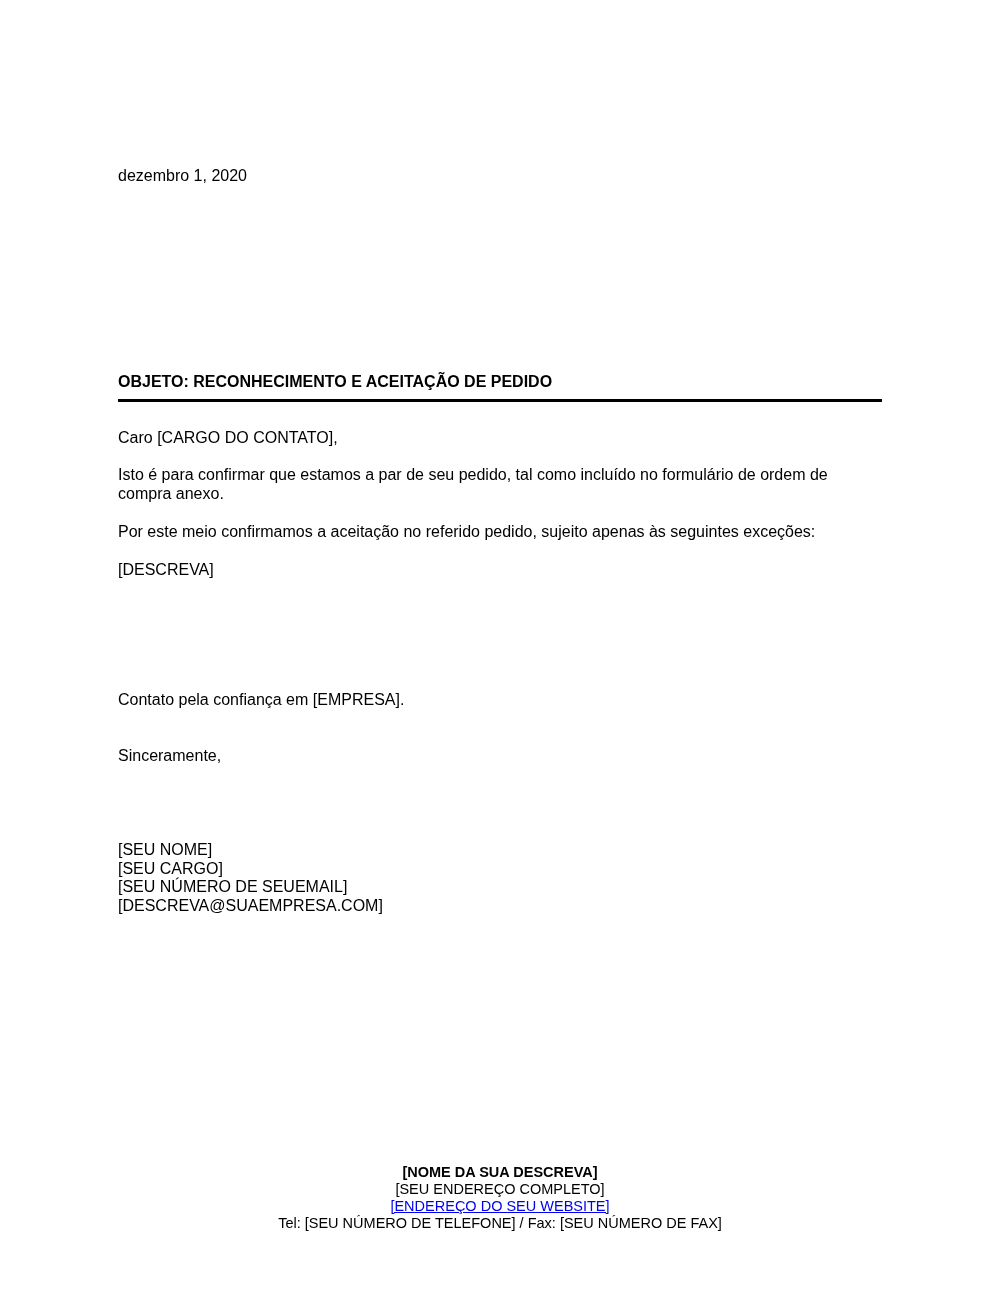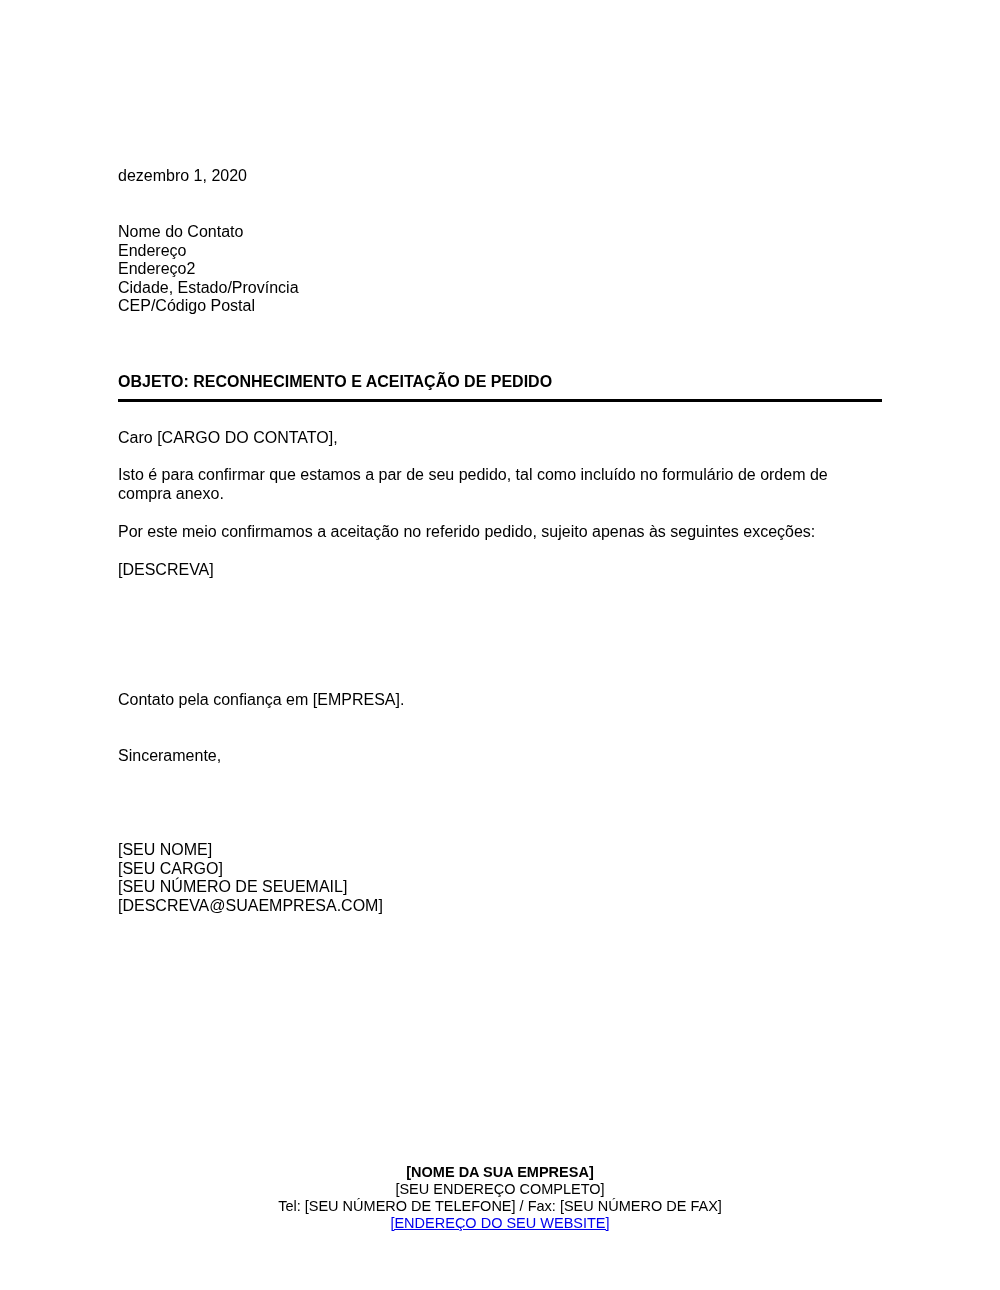--- a/index.html
+++ b/index.html
@@ -60,13 +60,6 @@
 
   <div class="abs line" style="top:167px;">dezembro 1, 2020</div>
 
-  <div class="abs" style="top:223px;">
-    <span class="line">Nome do Contato</span>
-    <span class="line">Endereço</span>
-    <span class="line">Endereço2</span>
-    <span class="line">Cidade, Estado/Província</span>
-    <span class="line">CEP/Código Postal</span>
-  </div>
 
   <div class="abs subject" style="top:373px;">OBJETO: RECONHECIMENTO E ACEITAÇÃO DE PEDIDO</div>
   <div class="rule"></div>

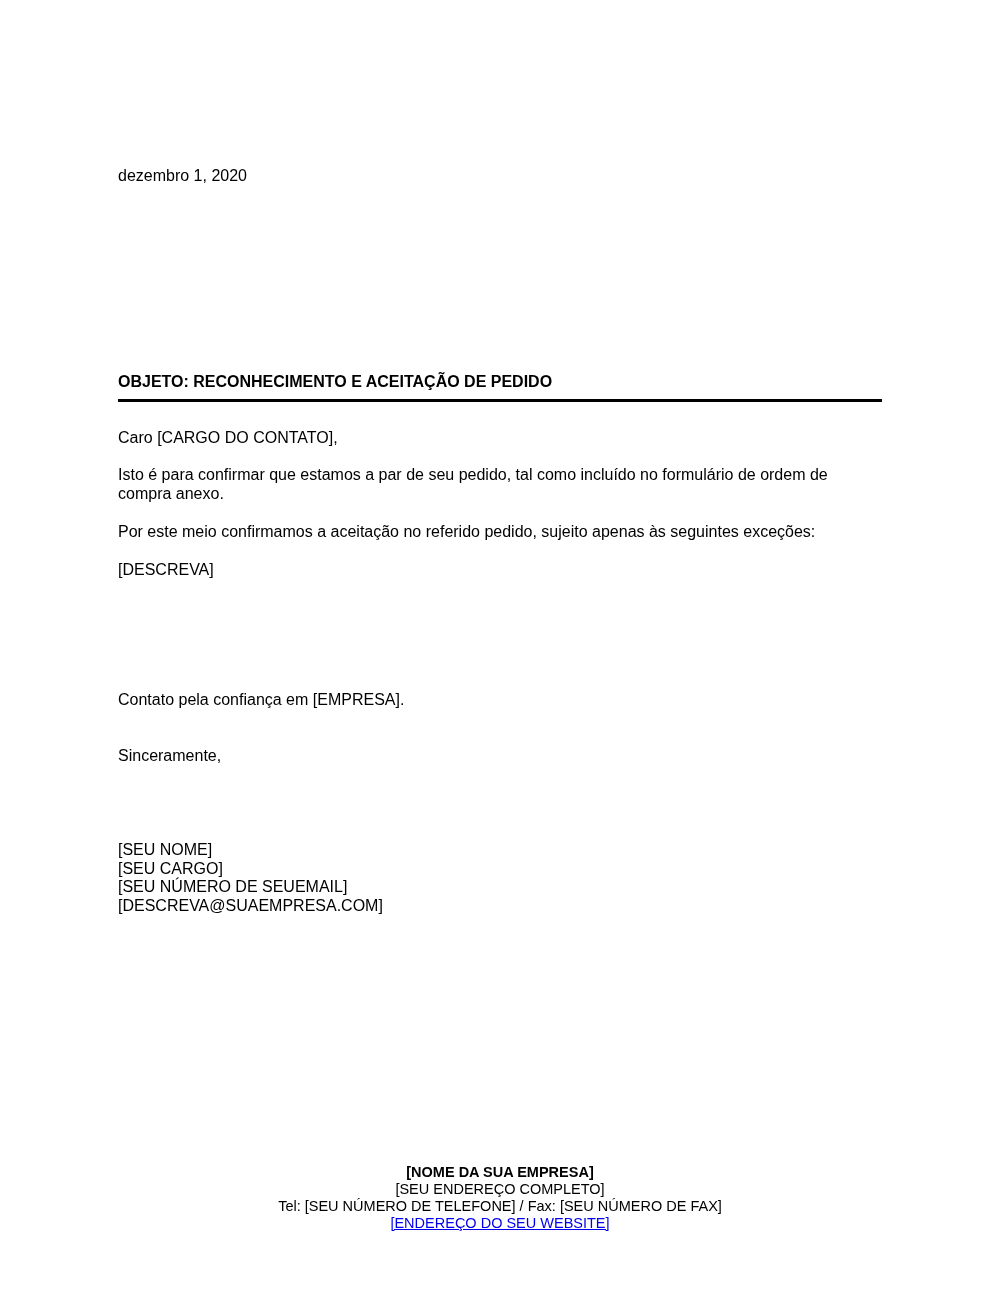--- a/index.html
+++ b/index.html
@@ -85,7 +85,7 @@
   </div>
 
   <div class="footer">
-    <div class="bold">[NOME DA SUA EMPRESA]</div>
+    <div class="bold">[NOME DA SUA DESCREVA]</div>
     <div>[SEU ENDEREÇO COMPLETO]</div>
     <div>Tel: [SEU NÚMERO DE TELEFONE] / Fax: [SEU NÚMERO DE FAX]</div>
     <div><a href="#">[ENDEREÇO DO SEU WEBSITE]</a></div>

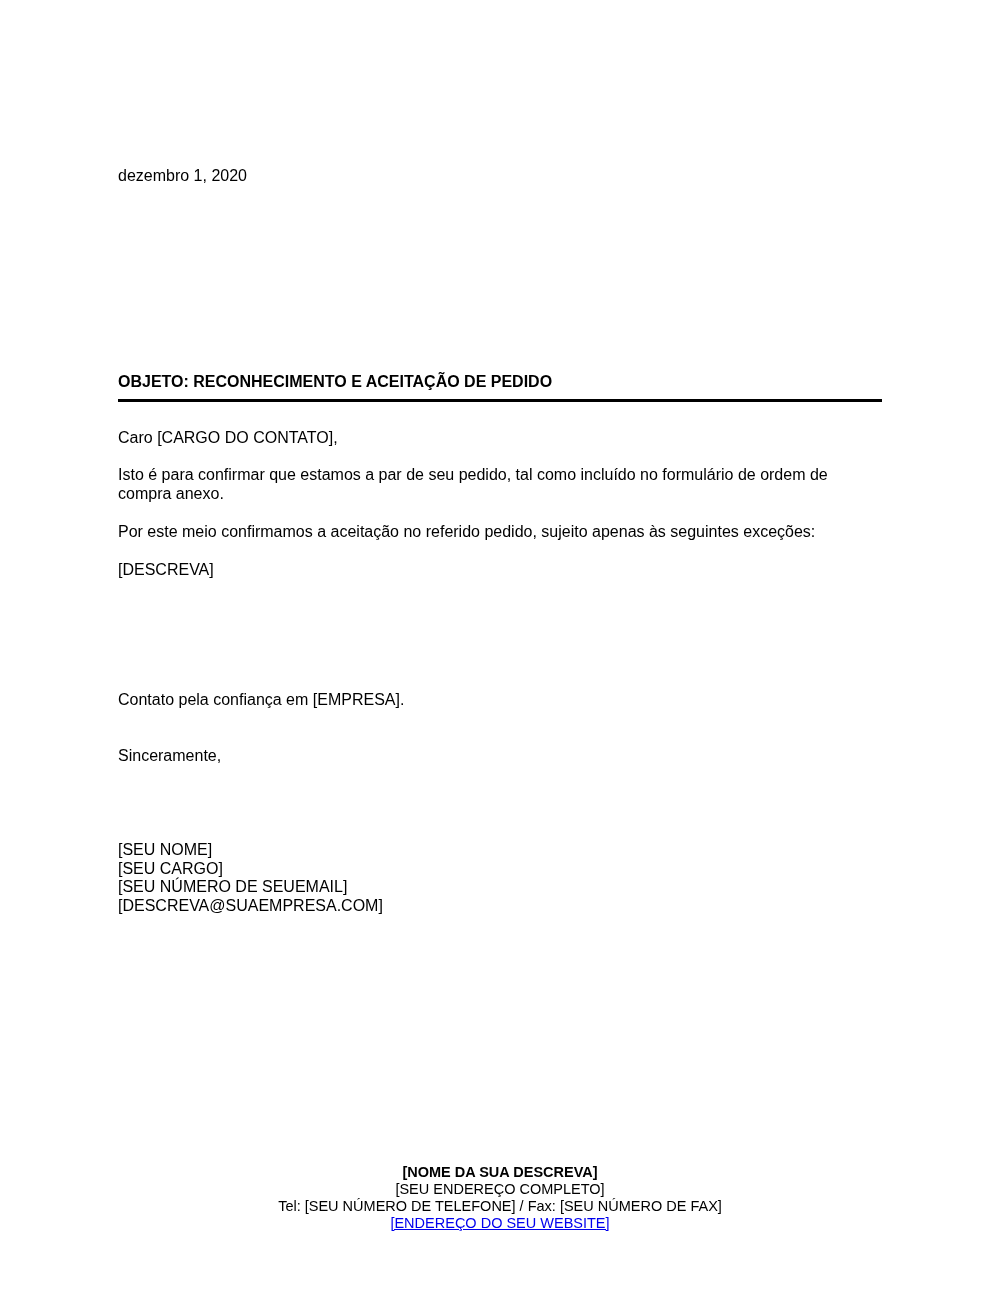--- a/index.html
+++ b/index.html
@@ -87,8 +87,8 @@
   <div class="footer">
     <div class="bold">[NOME DA SUA DESCREVA]</div>
     <div>[SEU ENDEREÇO COMPLETO]</div>
+    <div><a href="#">[ENDEREÇO DO SEU WEBSITE]</a></div>
     <div>Tel: [SEU NÚMERO DE TELEFONE] / Fax: [SEU NÚMERO DE FAX]</div>
-    <div><a href="#">[ENDEREÇO DO SEU WEBSITE]</a></div>
   </div>
 
 </div>

